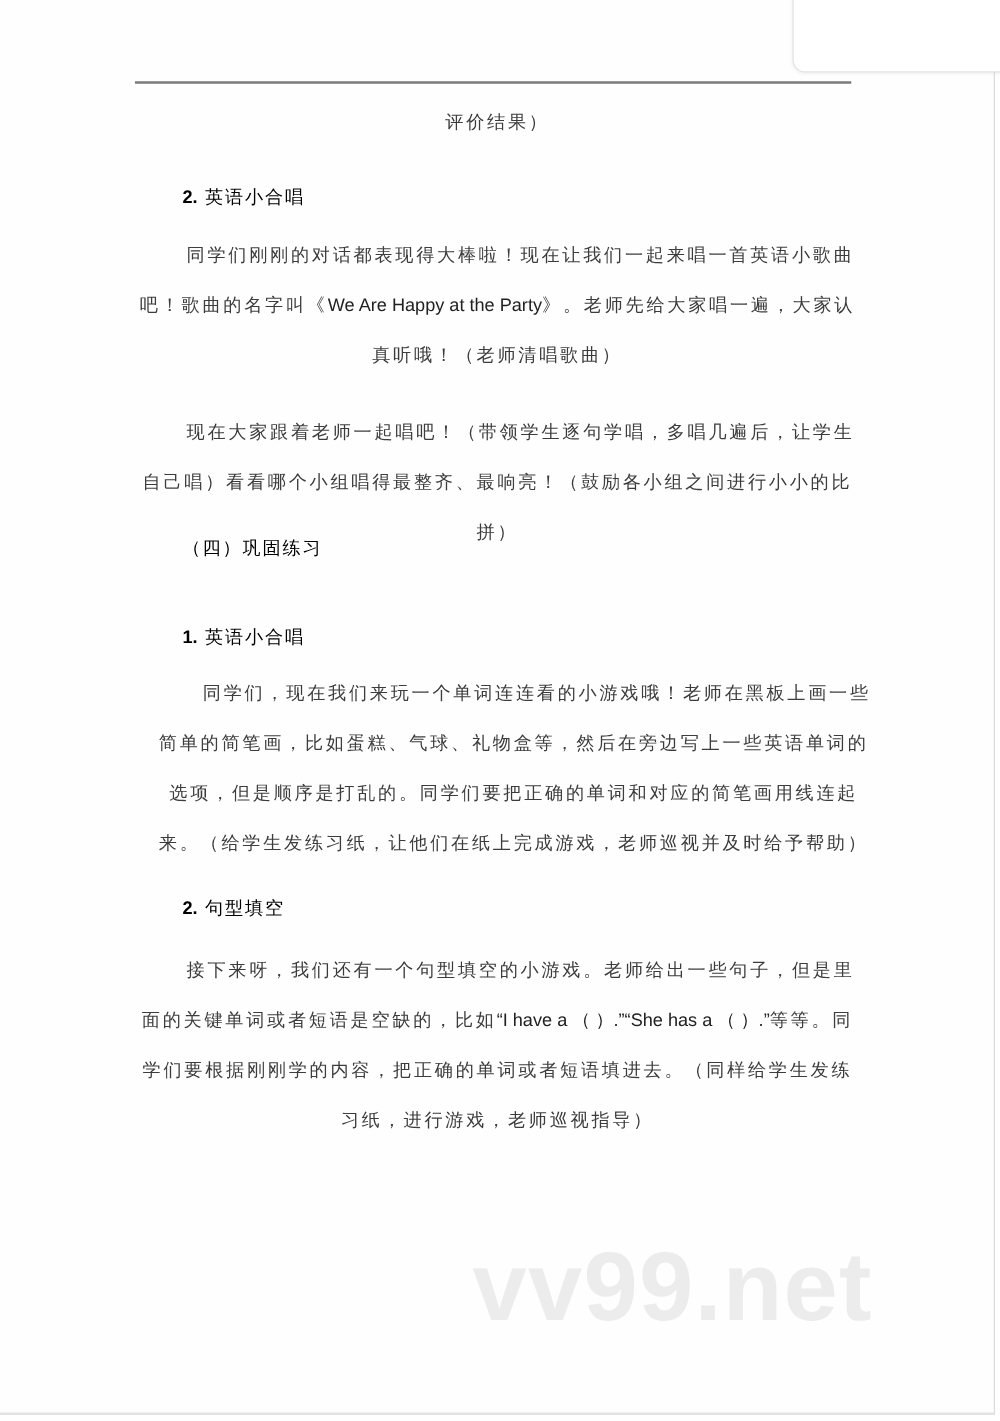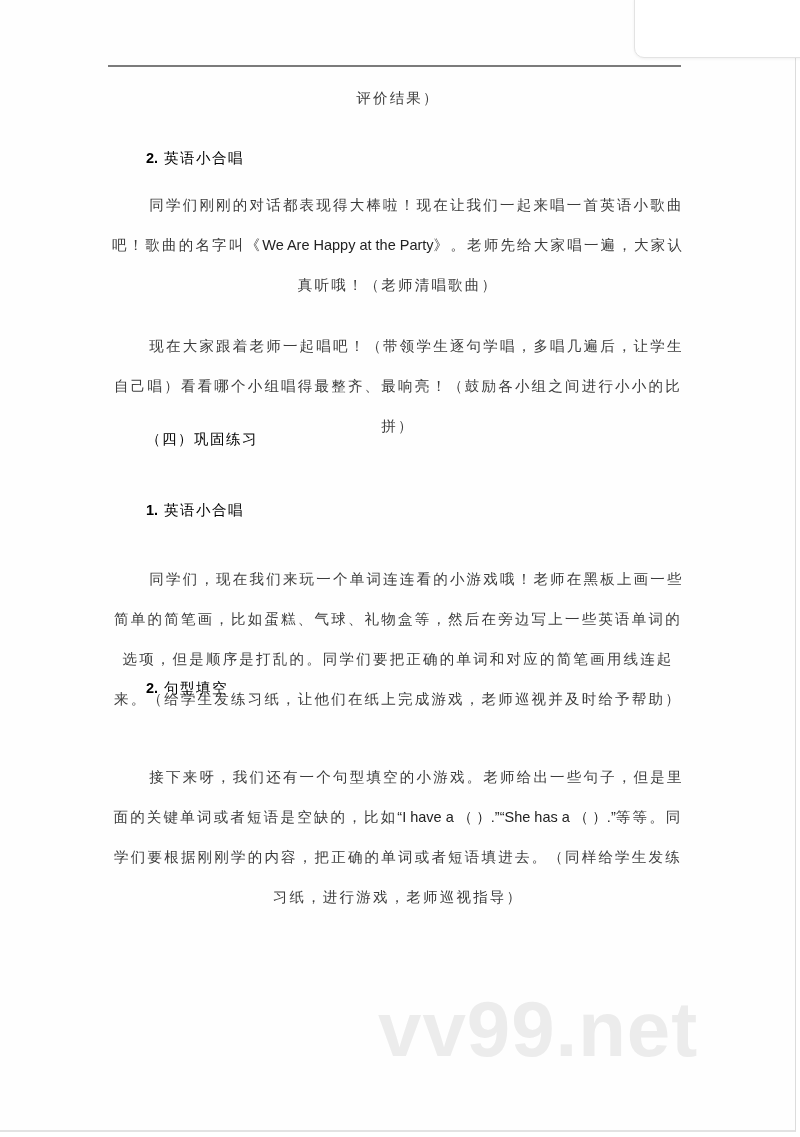--- a/index.html
+++ b/index.html
@@ -113,7 +113,7 @@
     <span class="num">1.</span><span>英语小合唱</span>
   </div>
 
-  <p class="para indent" style="top:559px;">同学们，现在我们来玩一个单词连连看的小游戏哦！老师在黑板上画一些简单的简笔画，比如蛋糕、气球、礼物盒等，然后在旁边写上一些英语单词的选项，但是顺序是打乱的。同学们要把正确的单词和对应的简笔画用线连起来。（给学生发练习纸，让他们在纸上完成游戏，老师巡视并及时给予帮助）</p>
+  <p class="para indent" style="top:535px;margin-left:13px;">同学们，现在我们来玩一个单词连连看的小游戏哦！老师在黑板上画一些简单的简笔画，比如蛋糕、气球、礼物盒等，然后在旁边写上一些英语单词的选项，但是顺序是打乱的。同学们要把正确的单词和对应的简笔画用线连起来。（给学生发练习纸，让他们在纸上完成游戏，老师巡视并及时给予帮助）</p>
 
   <div class="heading" style="left:146px; top:678px;">
     <span class="num">2.</span><span>句型填空</span>

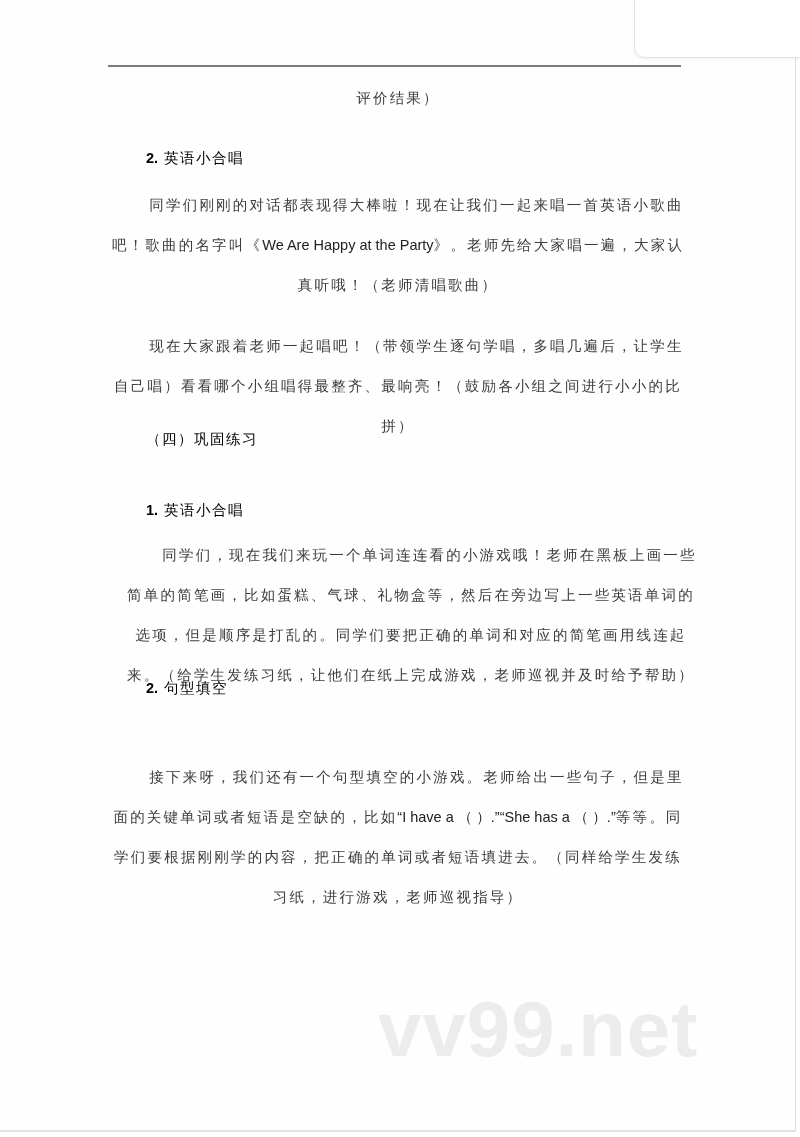--- a/index.html
+++ b/index.html
@@ -115,7 +115,7 @@
 
   <p class="para indent" style="top:535px;margin-left:13px;">同学们，现在我们来玩一个单词连连看的小游戏哦！老师在黑板上画一些简单的简笔画，比如蛋糕、气球、礼物盒等，然后在旁边写上一些英语单词的选项，但是顺序是打乱的。同学们要把正确的单词和对应的简笔画用线连起来。（给学生发练习纸，让他们在纸上完成游戏，老师巡视并及时给予帮助）</p>
 
-  <div class="heading" style="left:146px; top:678px;">
+  <div class="heading" style="left:146px; top:717px;">
     <span class="num">2.</span><span>句型填空</span>
   </div>
 

